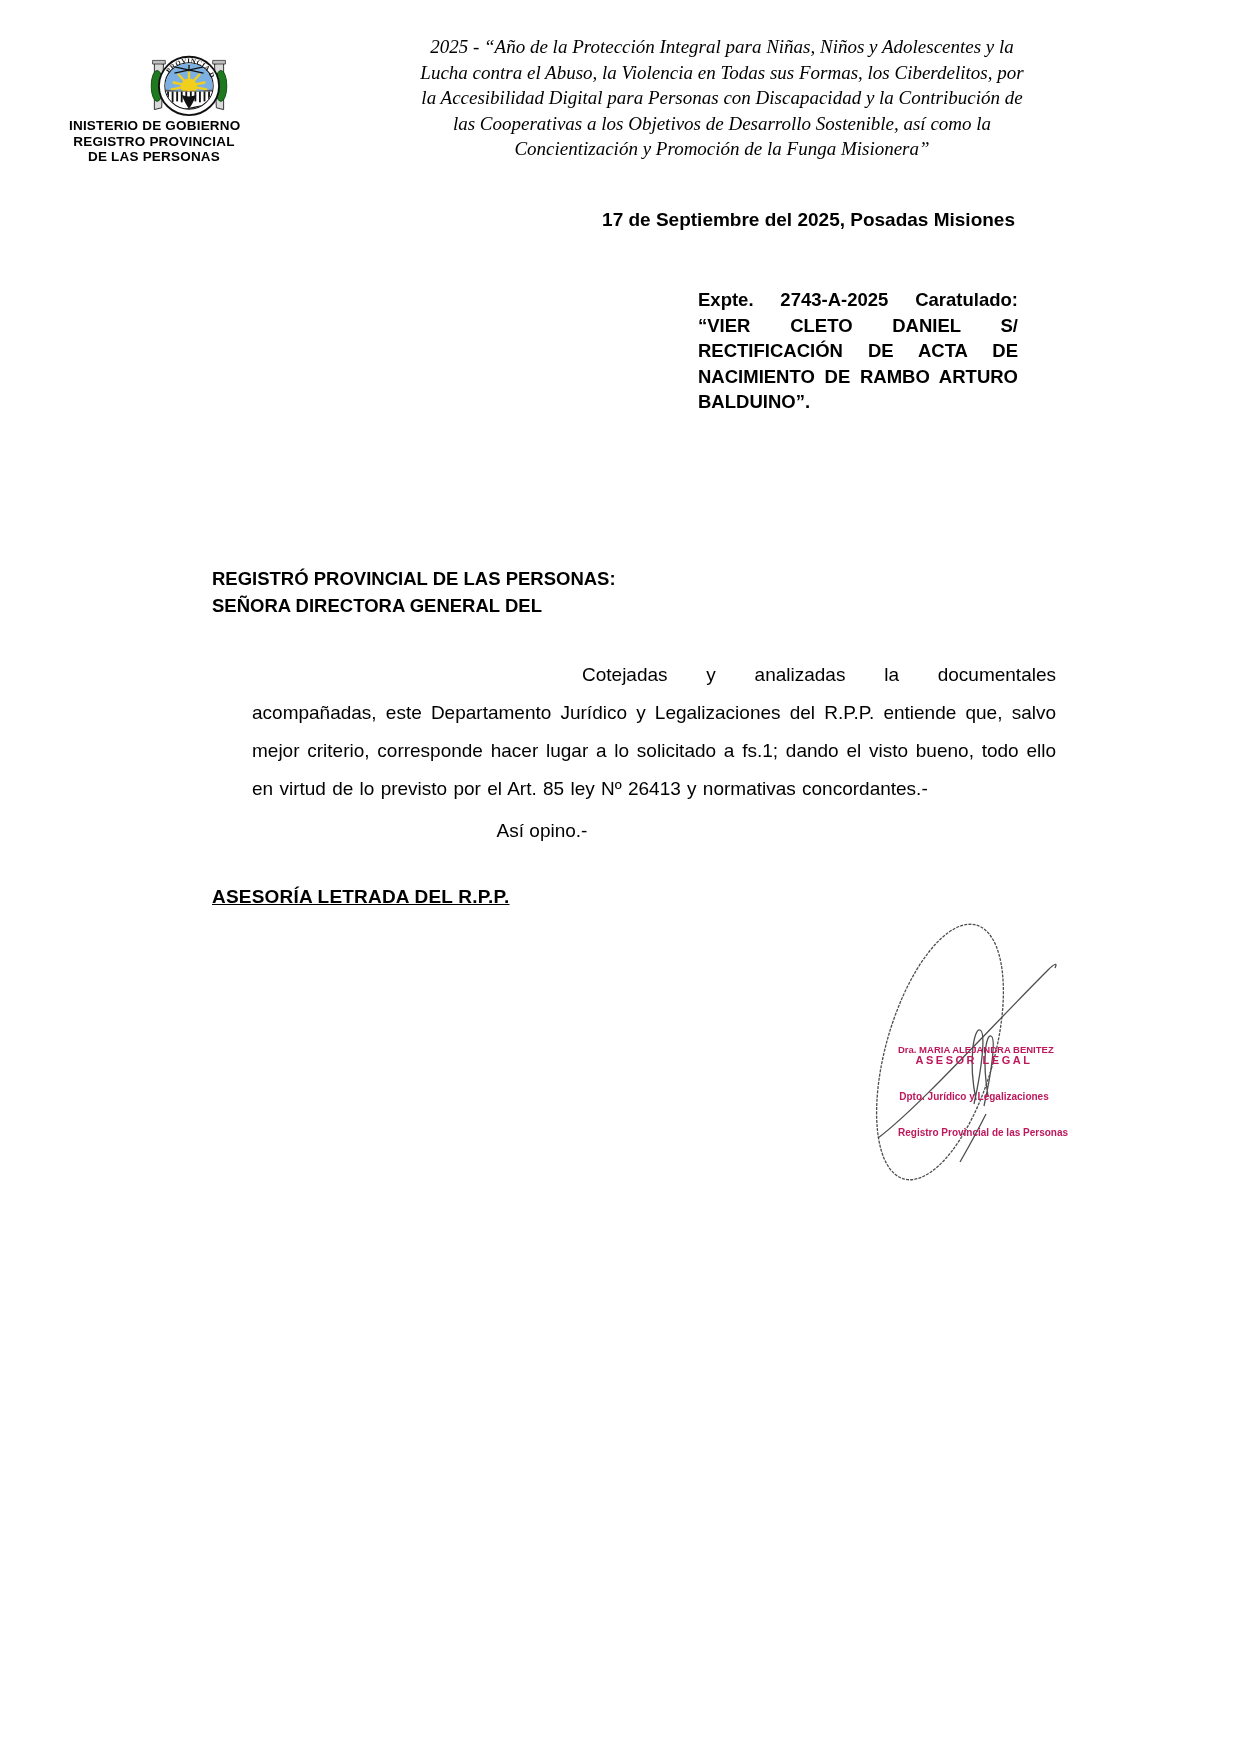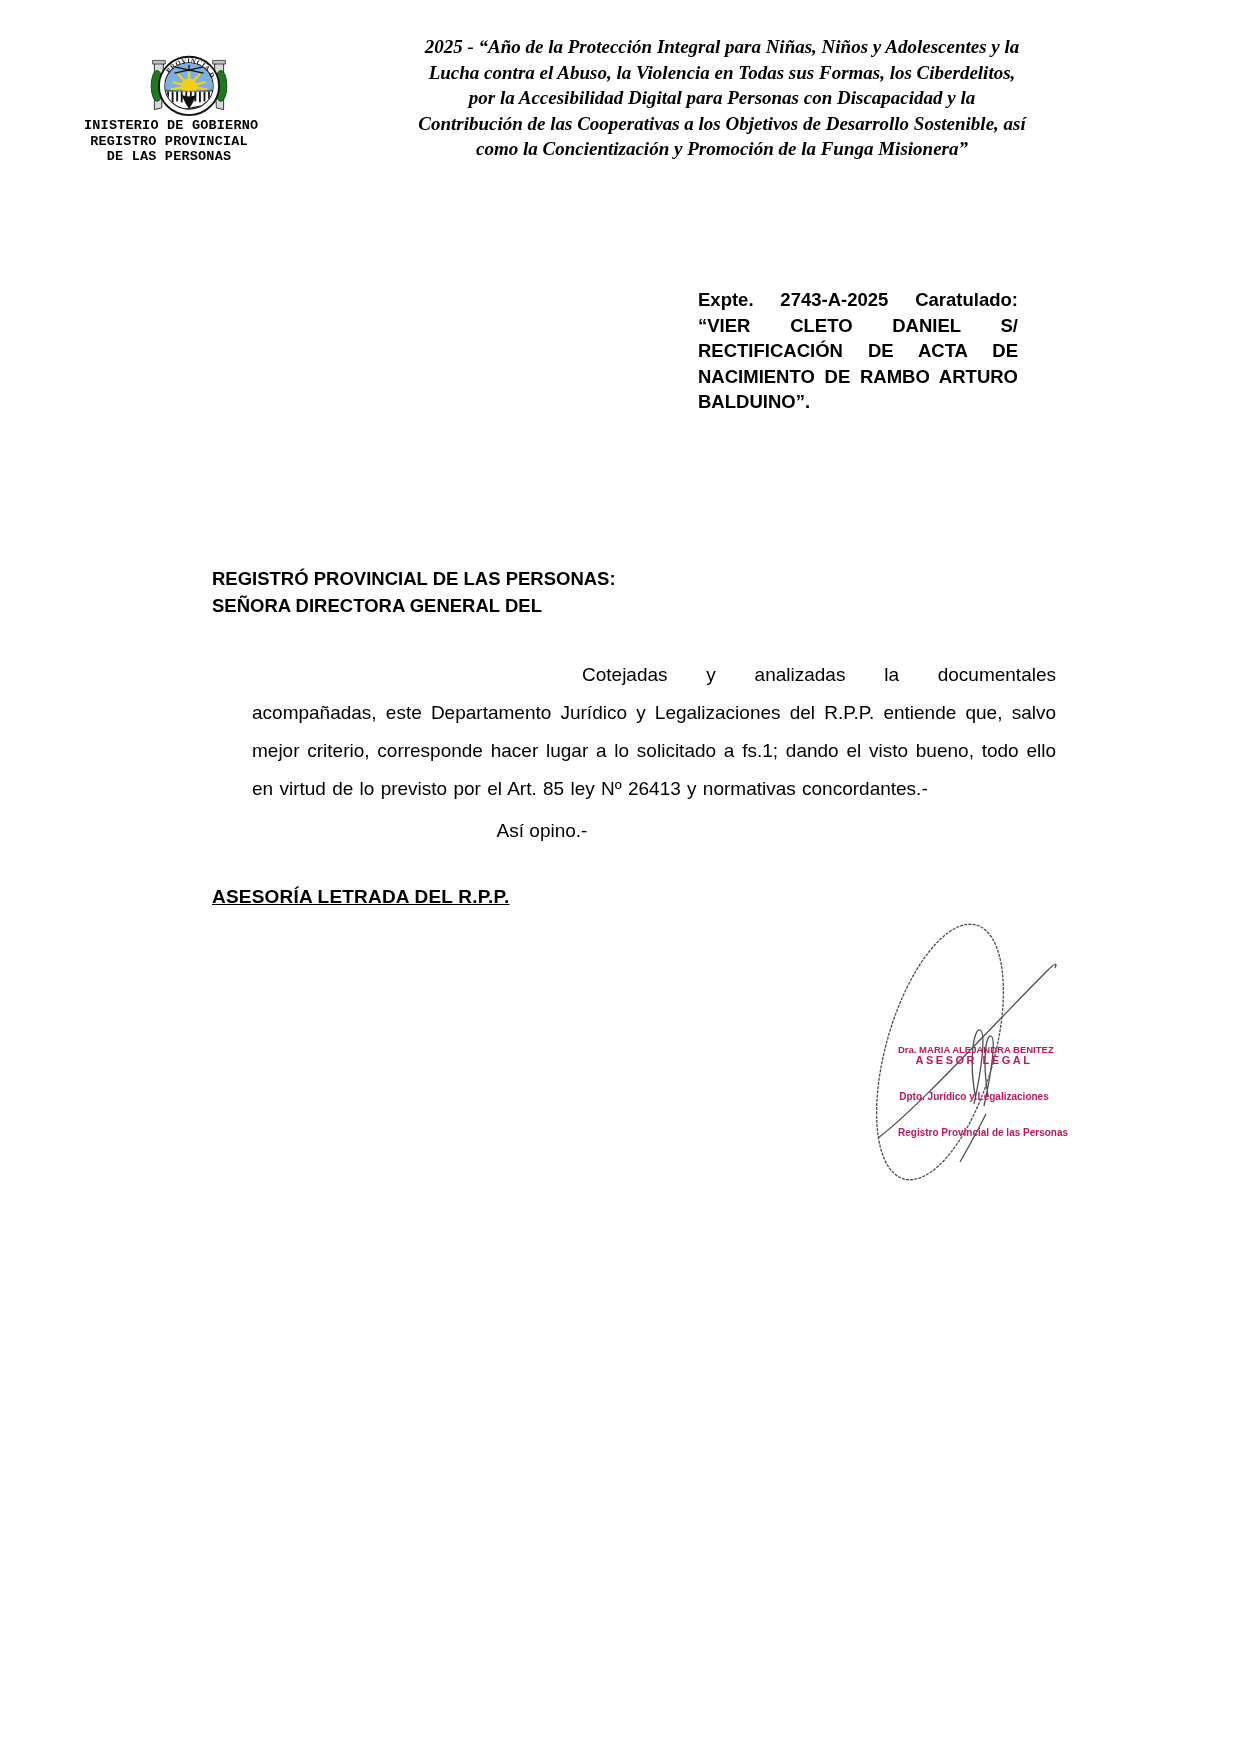--- a/index.html
+++ b/index.html
@@ -38,7 +38,7 @@
     text-align: center;
     font-family: "Liberation Serif", serif;
     font-style: italic;
-    font-weight: bold;
+    font-weight: normal;
     font-size: 19px;
     line-height: 25.5px;
   }

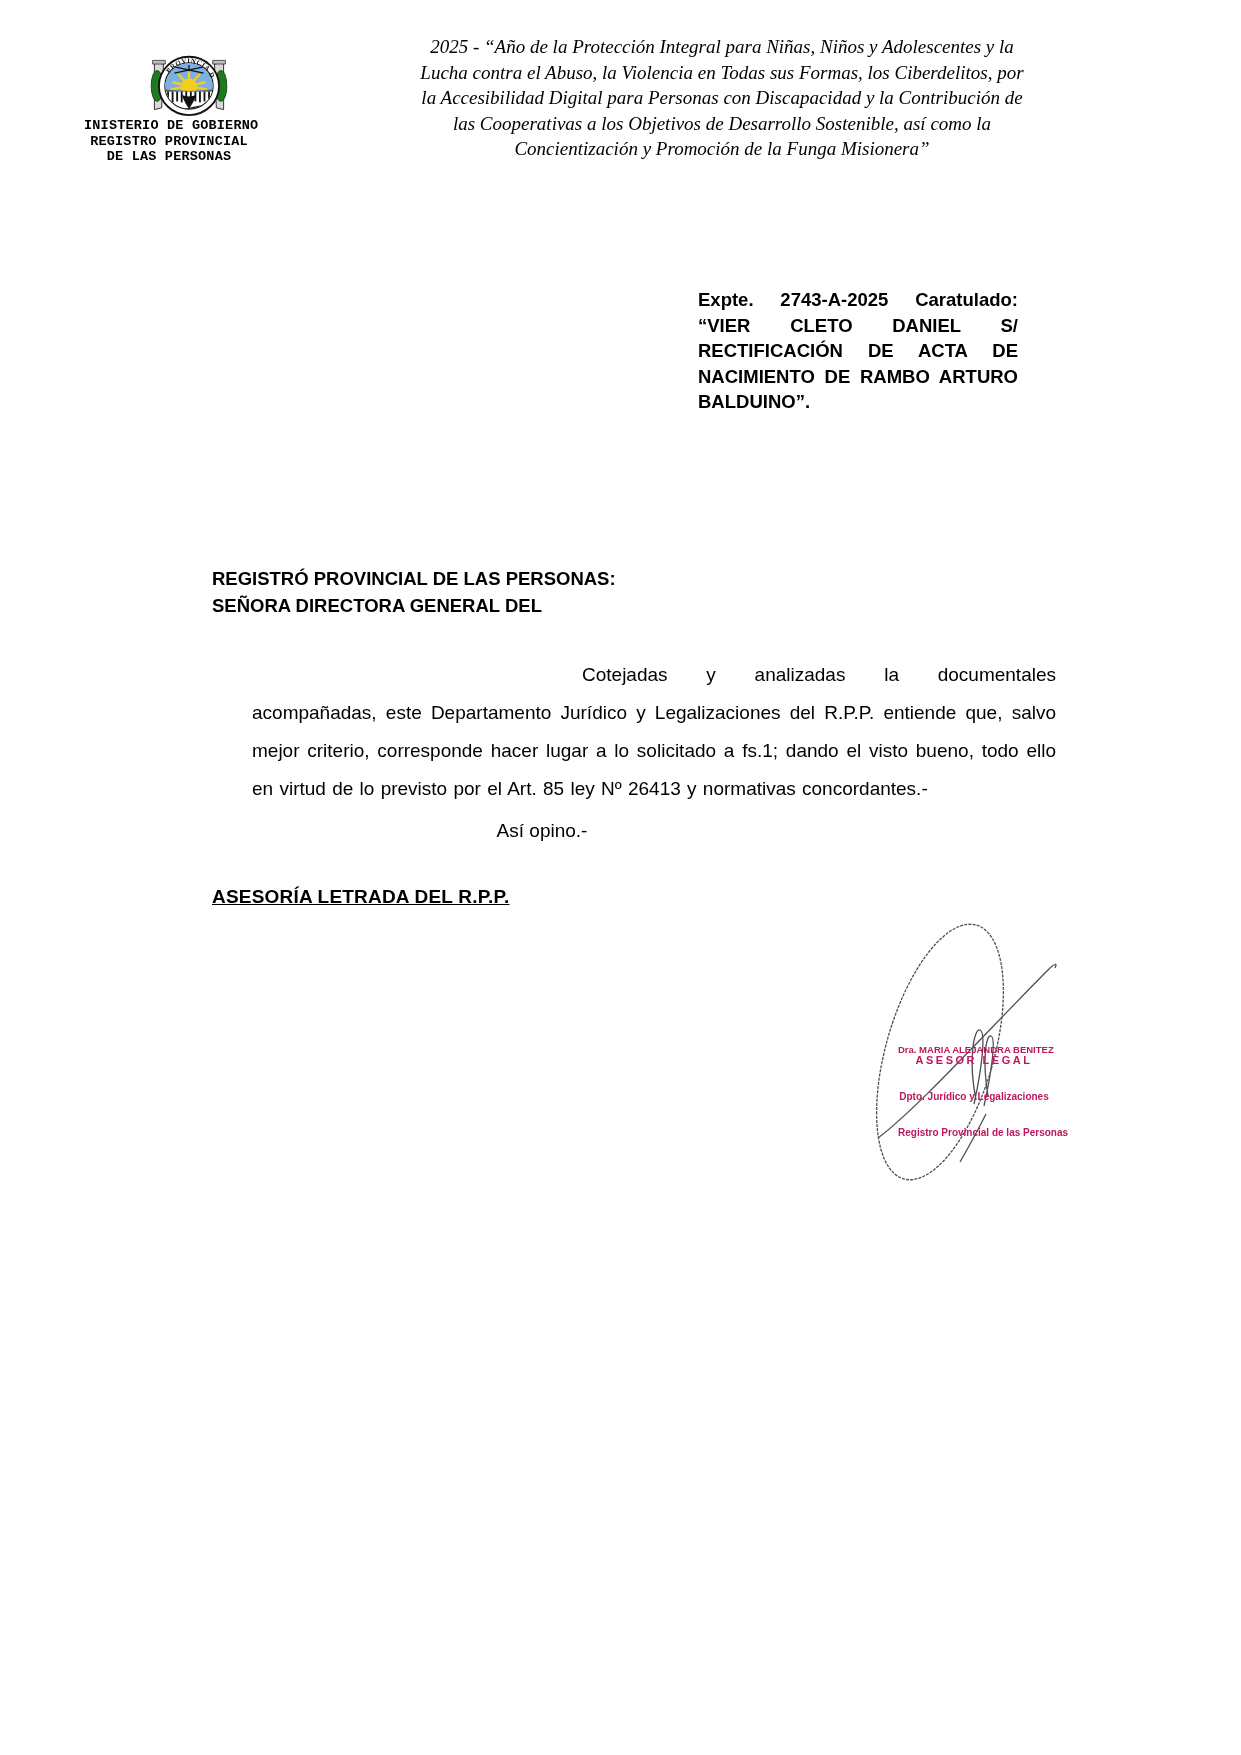--- a/index.html
+++ b/index.html
@@ -21,10 +21,10 @@
   }
   .ministry {
     position: absolute;
-    left: 84px; top: 118px;
+    left: 69px; top: 118px;
     width: 170px;
     text-align: center;
-    font-family: Liberation Mono, monospace;
+    font-family: Liberation Sans, sans-serif;
     font-weight: bold;
     font-size: 13.5px;
     line-height: 15.5px;

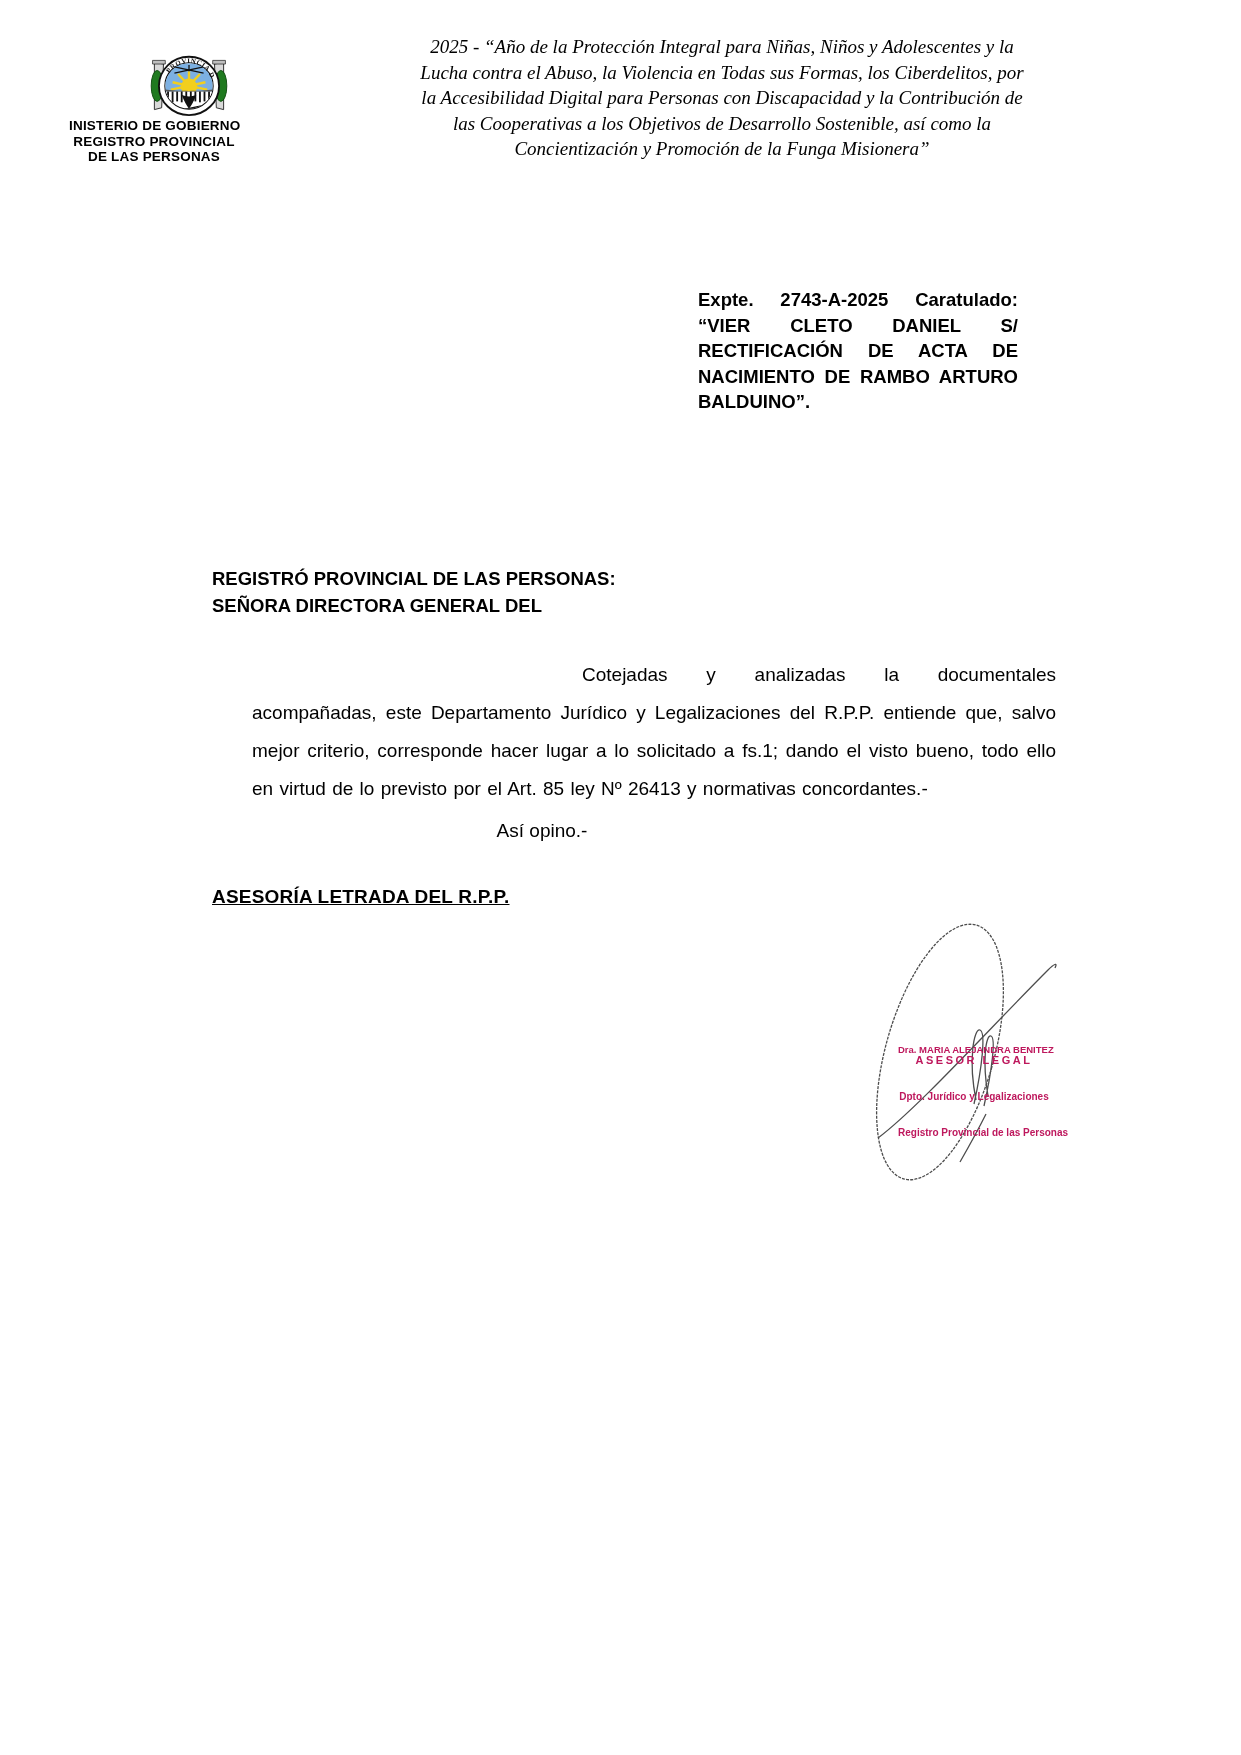--- a/index.html
+++ b/index.html
@@ -196,6 +196,7 @@
 
   <div class="epigraph">2025 - “Año de la Protección Integral para Niñas, Niños y Adolescentes y la Lucha contra el Abuso, la Violencia en Todas sus Formas, los Ciberdelitos, por la Accesibilidad Digital para Personas con Discapacidad y la Contribución de las Cooperativas a los Objetivos de Desarrollo Sostenible, así como la Concientización y Promoción de la Funga Misionera”</div>
 
+  <div class="dateline">17 de Septiembre del 2025, Posadas Misiones</div>
 
   <div class="expte">Expte. 2743-A-2025 Caratulado: “VIER CLETO DANIEL S/ RECTIFICACIÓN DE ACTA DE NACIMIENTO DE RAMBO ARTURO BALDUINO”.</div>
 

